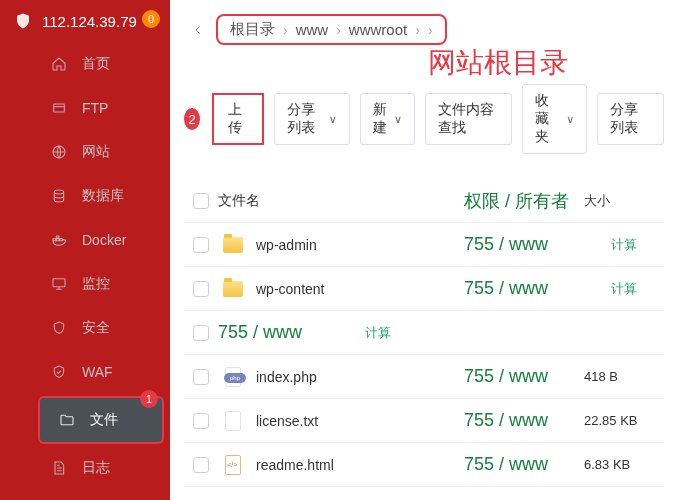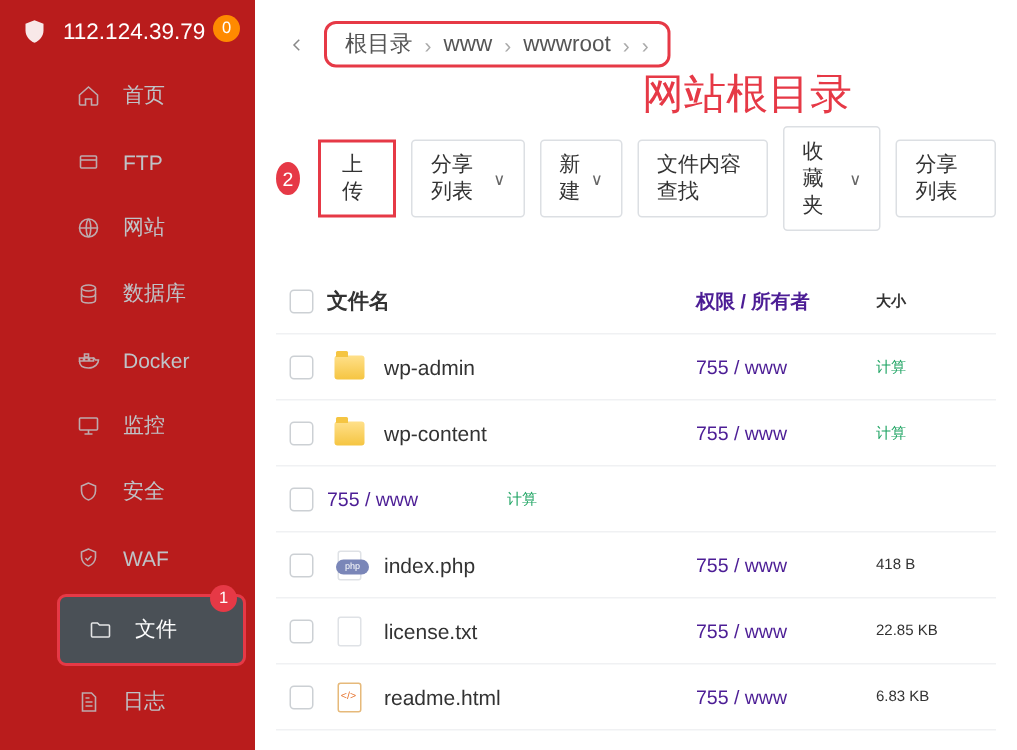--- a/index.html
+++ b/index.html
@@ -36,7 +36,7 @@
   
   .table { flex: 1; overflow: hidden; padding: 0 14px; }
   .thead, .trow { display: flex; align-items: center; border-bottom: 1px solid #f0f1f3; }
-  .thead { color: #555; font-size: 14px; height: 44px; font-weight: bold; }
+  .thead { color: #555; font-size: 14px; height: 44px; }
   .trow { height: 44px; }
   .c-chk { width: 34px; display: flex; align-items: center; justify-content: center; }
   .c-chk .box { width: 16px; height: 16px; border: 1px solid #ccd0d4; border-radius: 3px; }

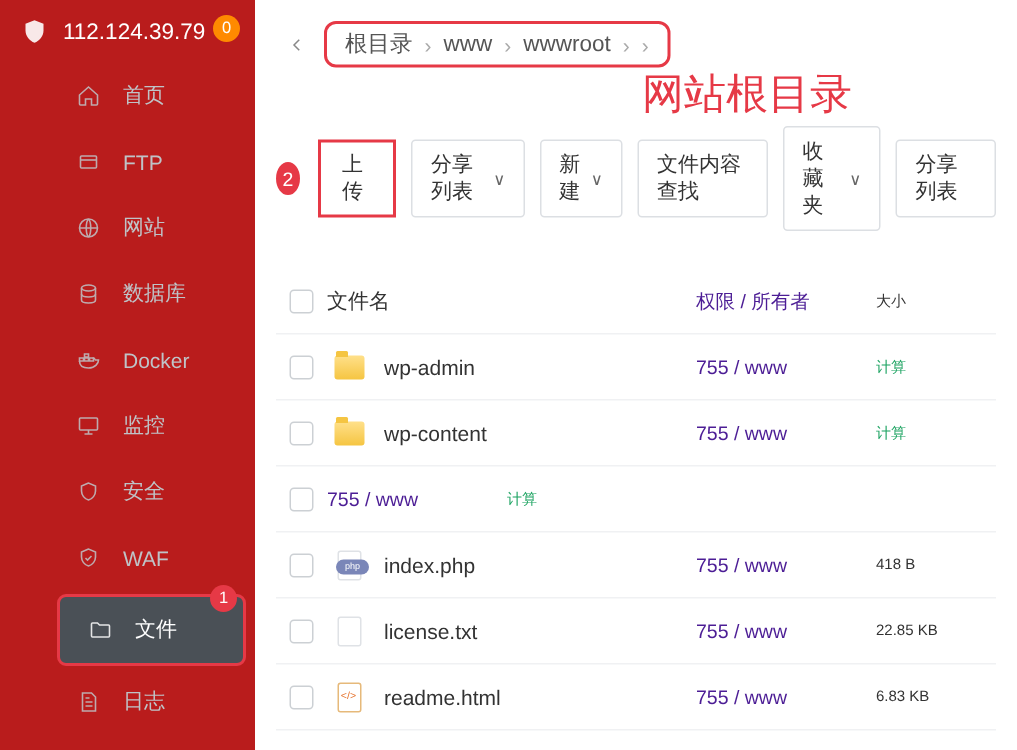--- a/index.html
+++ b/index.html
@@ -42,7 +42,7 @@
   .c-chk .box { width: 16px; height: 16px; border: 1px solid #ccd0d4; border-radius: 3px; }
   .c-name { flex: 1; display: flex; align-items: center; color: #333; }
   .c-name .ficon { width: 22px; height: 22px; margin: 0 12px 0 4px; display: flex; align-items: center; justify-content: center; }
-  .c-perm { width: 120px; color: #4c1d95; font-size: 13px; }
+  .c-perm { width: 120px; color: #15803d; font-size: 18px; }
   .c-size { width: 80px; color: #333; font-size: 10px; }
   .c-size.calc { color: #1fa463; }
 

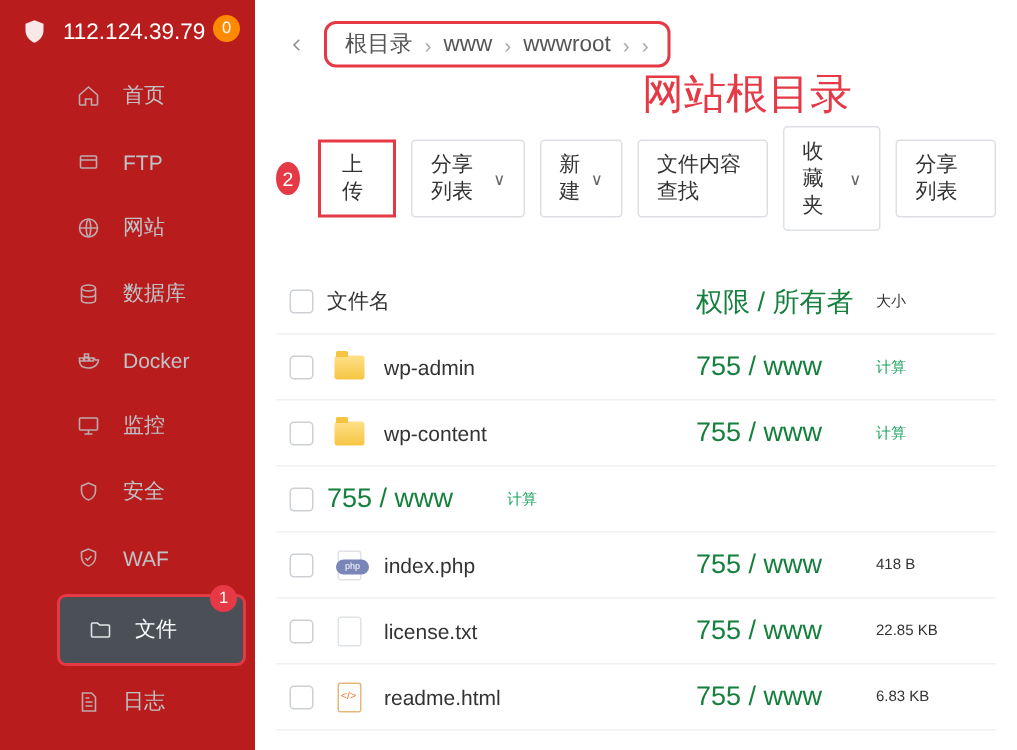--- a/index.html
+++ b/index.html
@@ -43,7 +43,7 @@
   .c-name { flex: 1; display: flex; align-items: center; color: #333; }
   .c-name .ficon { width: 22px; height: 22px; margin: 0 12px 0 4px; display: flex; align-items: center; justify-content: center; }
   .c-perm { width: 120px; color: #15803d; font-size: 18px; }
-  .c-size { width: 80px; color: #333; font-size: 10px; }
+  .c-size { width: 80px; color: #333; font-size: 13px; }
   .c-size.calc { color: #1fa463; }
 
   

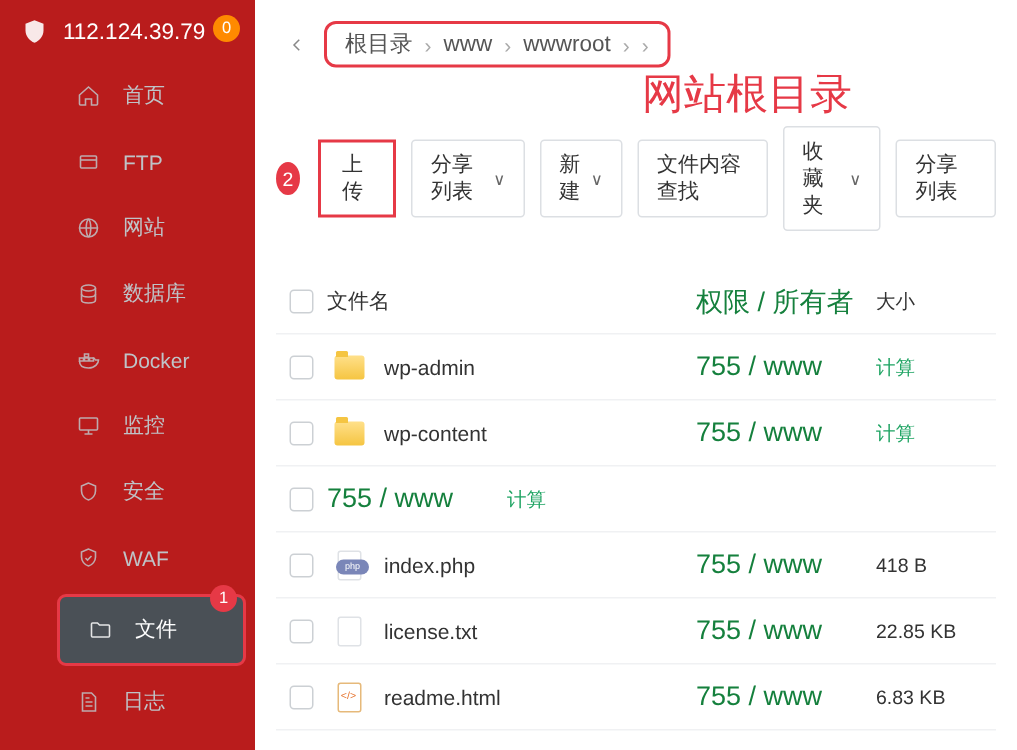--- a/index.html
+++ b/index.html
@@ -44,7 +44,7 @@
   .c-name .ficon { width: 22px; height: 22px; margin: 0 12px 0 4px; display: flex; align-items: center; justify-content: center; }
   .c-perm { width: 120px; color: #15803d; font-size: 18px; }
   .c-size { width: 80px; color: #333; font-size: 13px; }
-  .c-size.calc { color: #1fa463; }
+  .c-size.calc { color: #1fa463; text-align: center; }
 
   
   .folder { width: 20px; height: 16px; background: linear-gradient(180deg,#ffe08a,#f5c542); border-radius: 2px; position: relative; }

